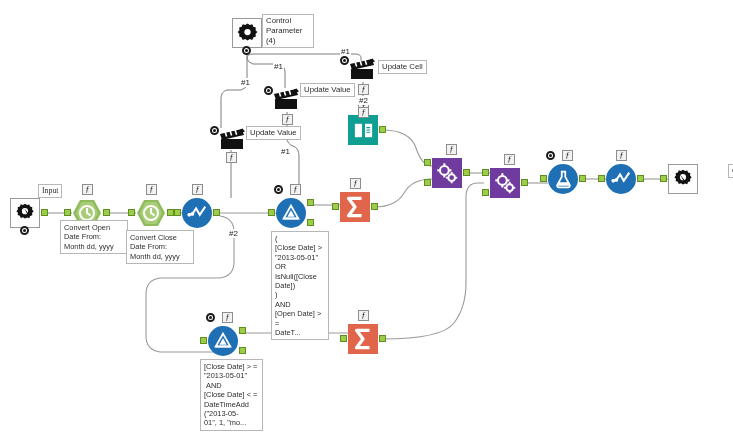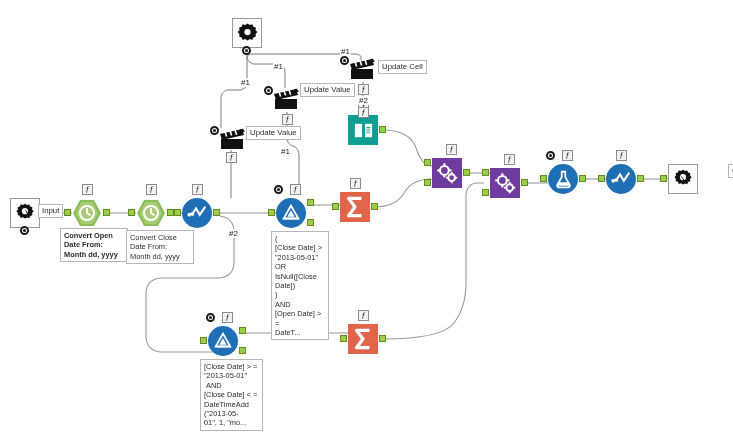--- a/index.html
+++ b/index.html
@@ -355,6 +355,8 @@
     </div>
     <div class="cdot" style="left:10px;top:28px;"></div>
   </div>
+  <div class="lbl" style="left:262px;top:14px;width:52px;">Control
+Parameter (4)</div>
 
   <div class="ord" style="left:340px;top:47px;">#1</div>
   <div class="ord" style="left:273px;top:62px;">#1</div>

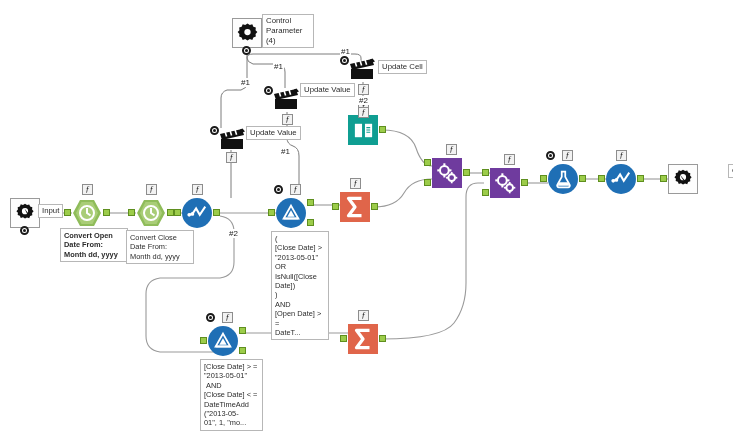--- a/index.html
+++ b/index.html
@@ -121,7 +121,7 @@
     <div class="anch r" style="top:11px;"></div>
     <div class="cdot" style="left:10px;top:28px;"></div>
   </div>
-  <div class="lbl" style="left:38px;top:204px;">Input</div>
+  <div class="lbl" style="left:38px;top:184px;font-family:Liberation Serif, serif;">Input</div>
 
   <div class="node" style="left:72px;top:198px;">
     <div class="fx" style="left:10px;top:-14px;">ƒ</div>

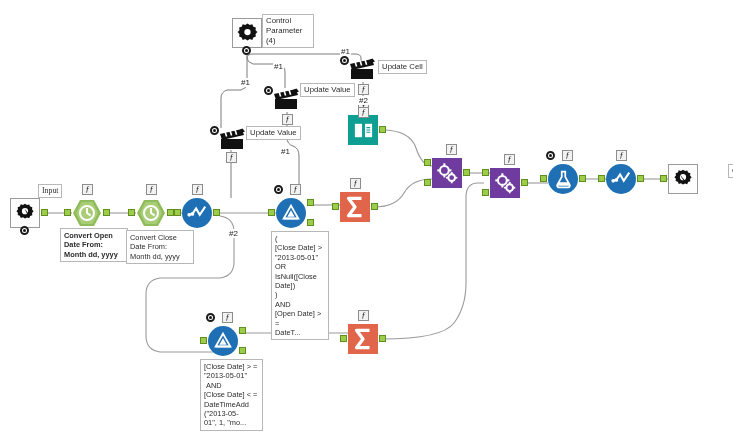--- a/index.html
+++ b/index.html
@@ -136,7 +136,7 @@
     <div class="anch l" style="top:11px;"></div>
     <div class="anch r" style="top:11px;"></div>
   </div>
-  <div class="anno" style="left:60px;top:228px;width:68px;font-weight:bold;">Convert Open
+  <div class="anno" style="left:60px;top:220px;width:68px;">Convert Open
 Date From:
 Month dd, yyyy</div>
 

